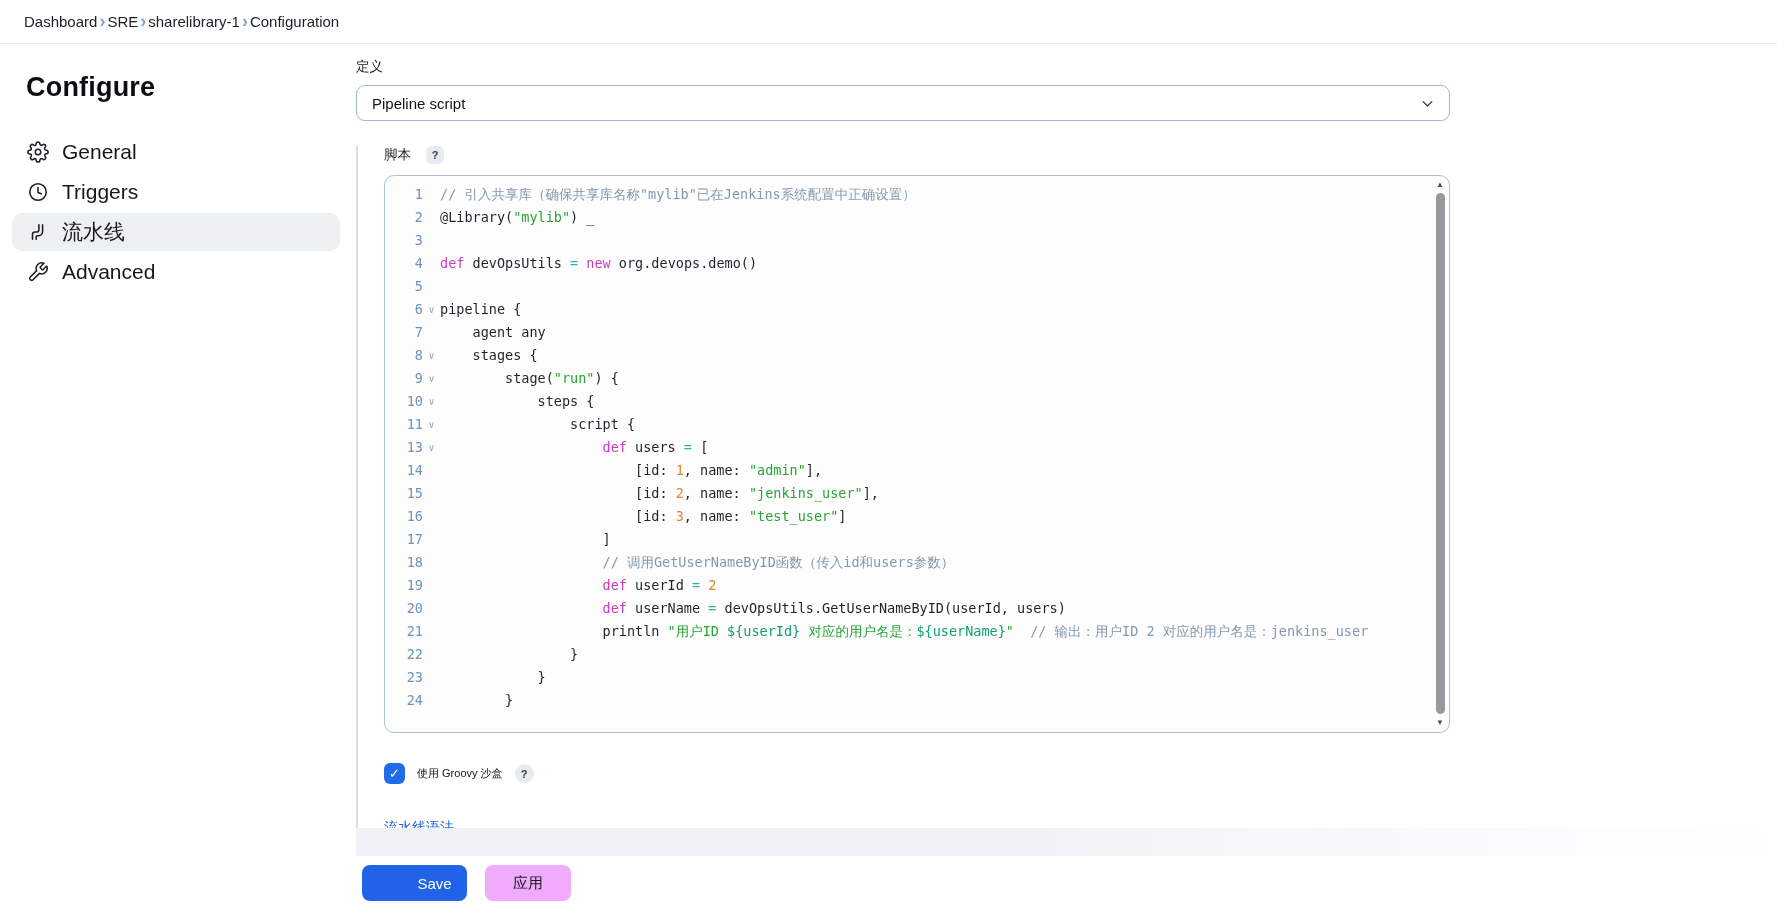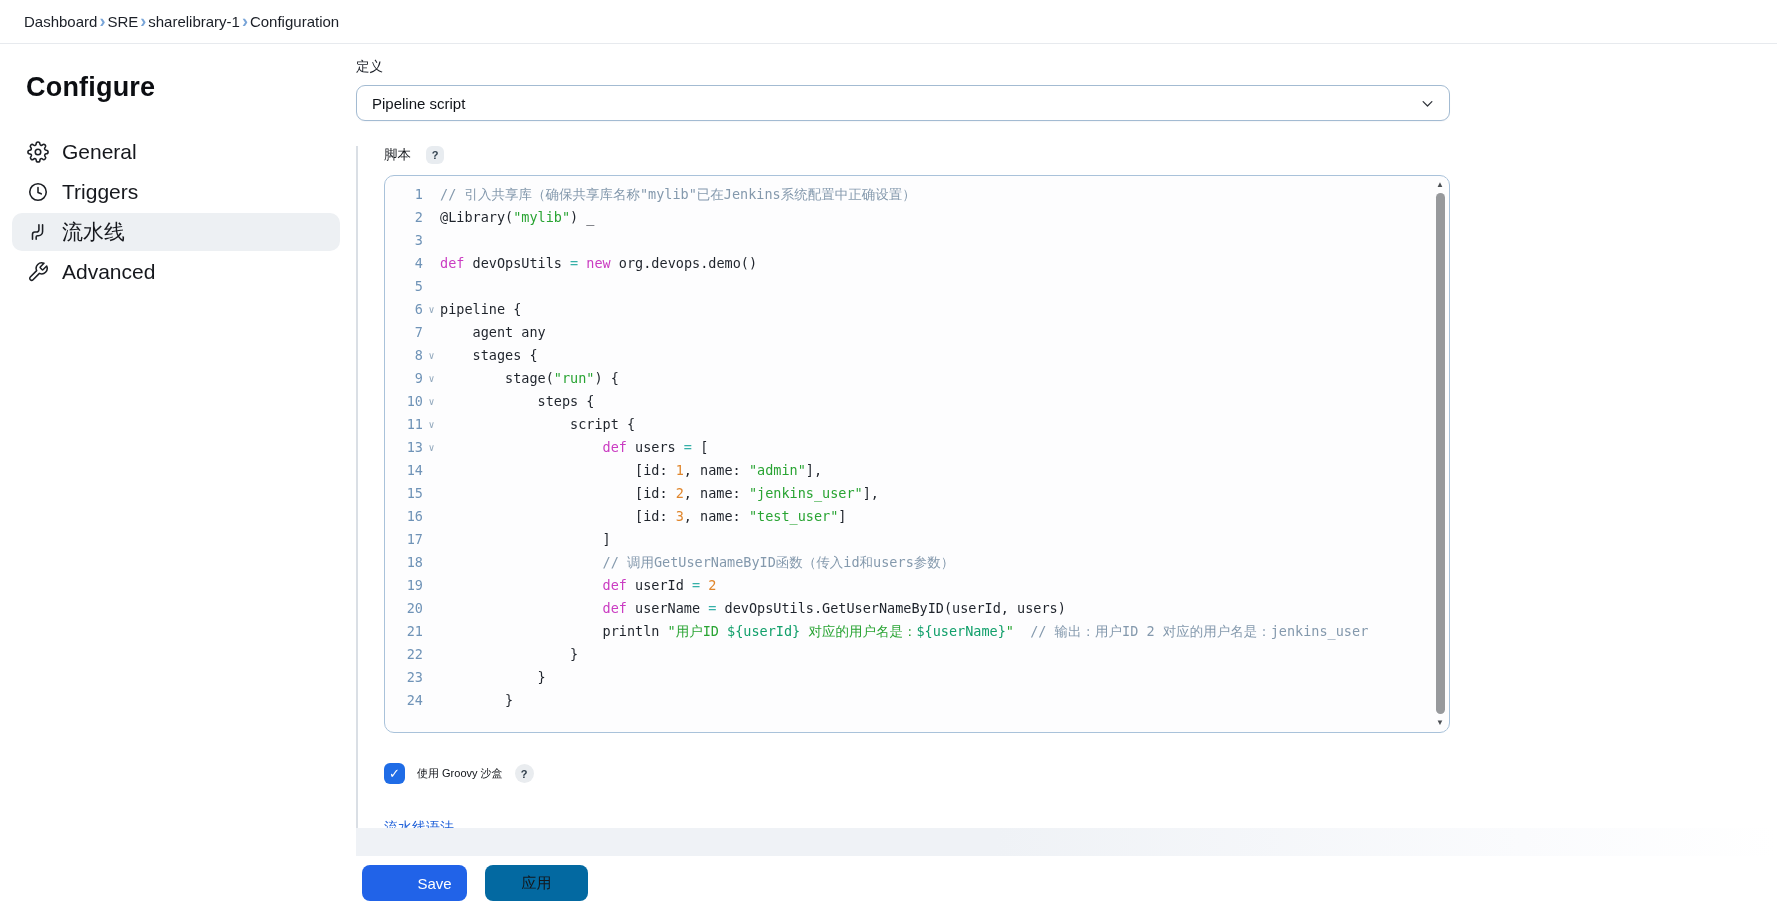--- a/index.html
+++ b/index.html
@@ -80,7 +80,7 @@
   .btn { height:36px; border:none; border-radius:8px; font-size:15px; cursor:pointer;
     font-family:"Liberation Sans","DejaVu Sans",sans-serif; }
   .btn.save { width:105px; background:#2163e8; color:#fff;padding-left:40px; }
-  .btn.apply { width:103px; background:#0369a1; color:#14171c; }
+  .btn.apply { width:86px; background:#f0abfc; color:#14171c; }
 </style>
 </head>
 <body>

